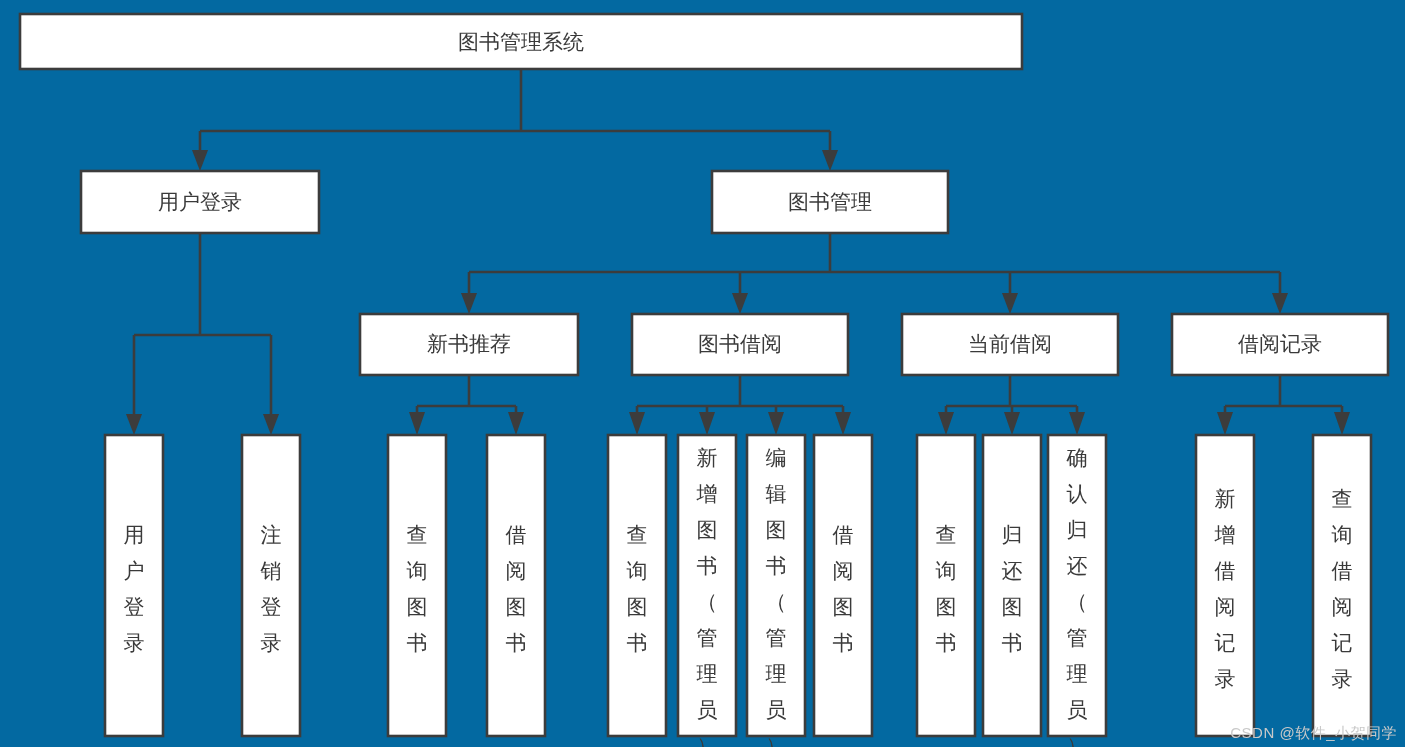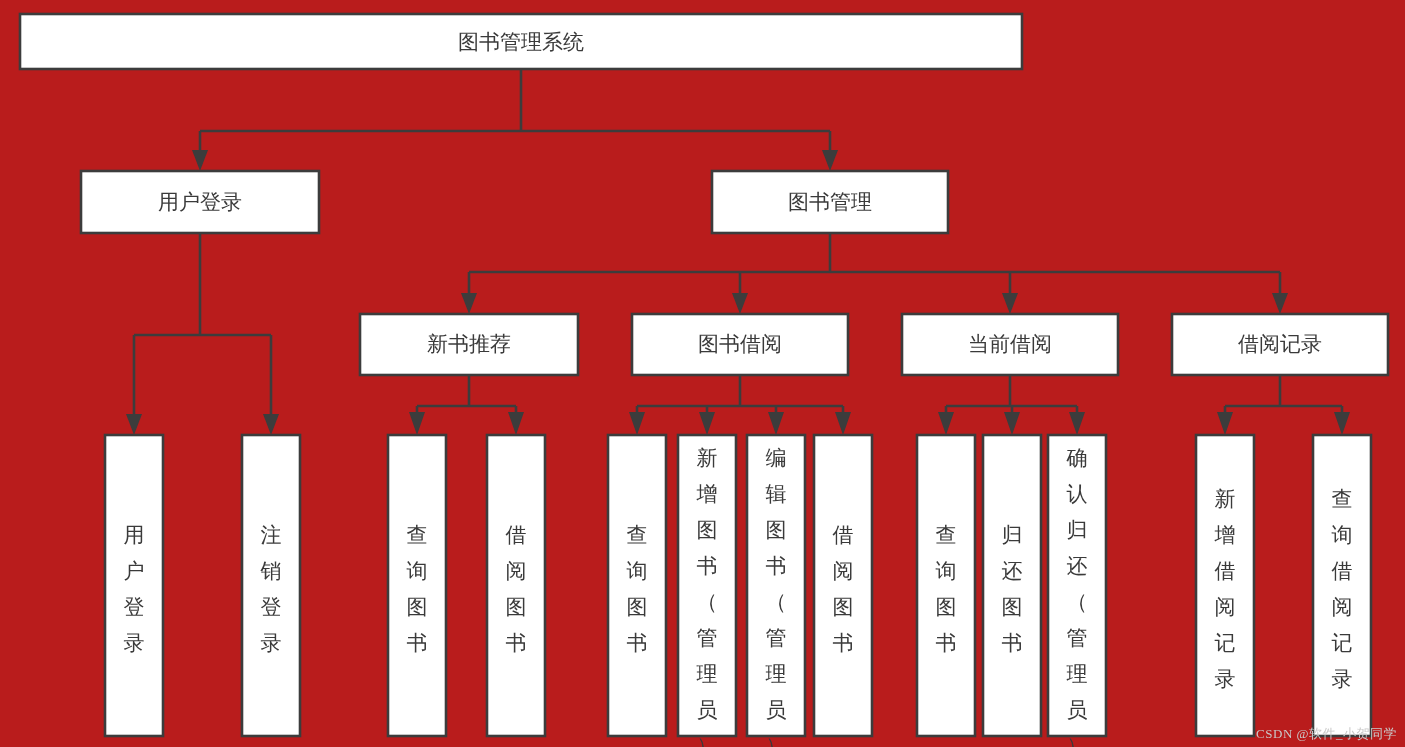--- a/index.html
+++ b/index.html
@@ -17,7 +17,7 @@
     position: relative;
     width: 1405px;
     height: 747px;
-    background: #b91c1c;
+    background: #0369a1;
   }
   svg.canvas {
     position: absolute;

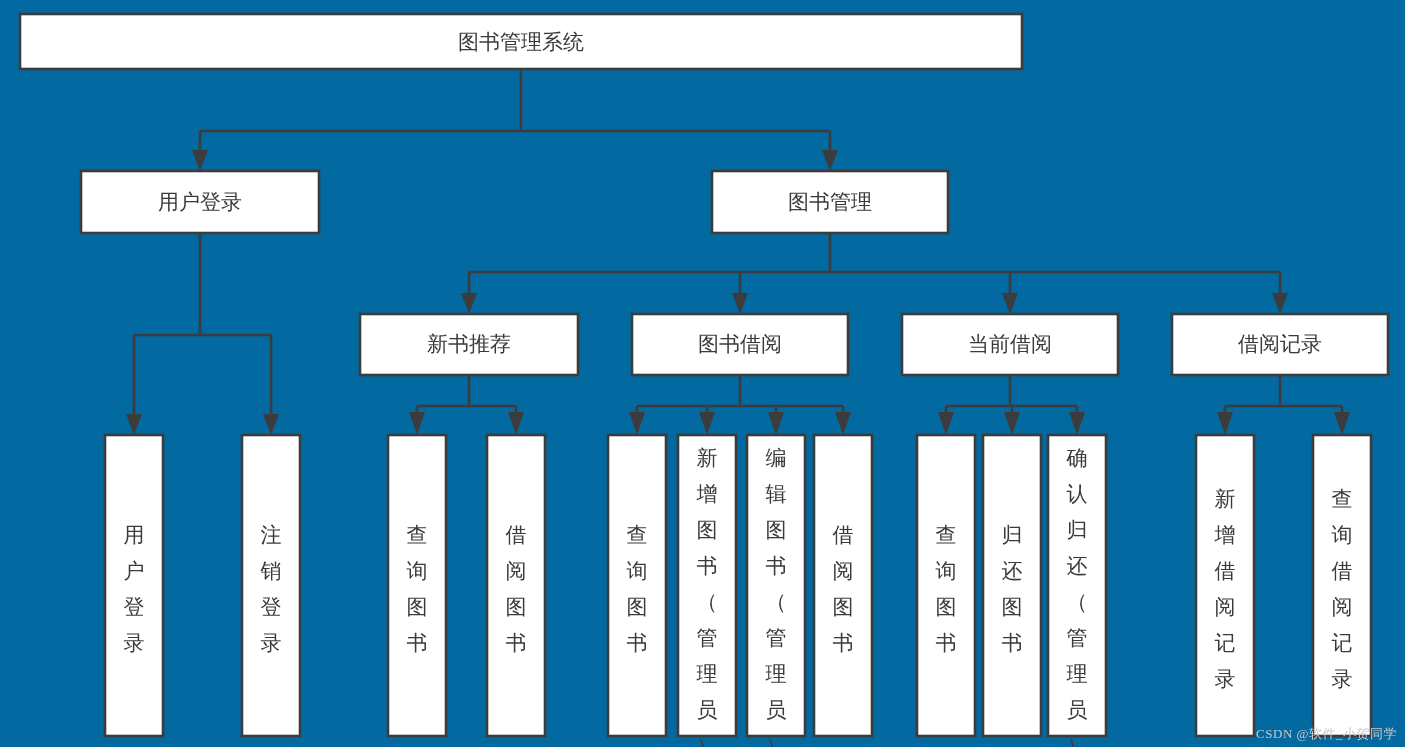--- a/index.html
+++ b/index.html
@@ -58,8 +58,8 @@
     position: absolute;
     right: 8px;
     bottom: 4px;
-    font-family: Liberation Serif, serif;
-    font-size: 13px;
+    font-family: Liberation Sans, sans-serif;
+    font-size: 15px;
     color: #c9c9c9;
     white-space: nowrap;
     letter-spacing: 0.5px;

